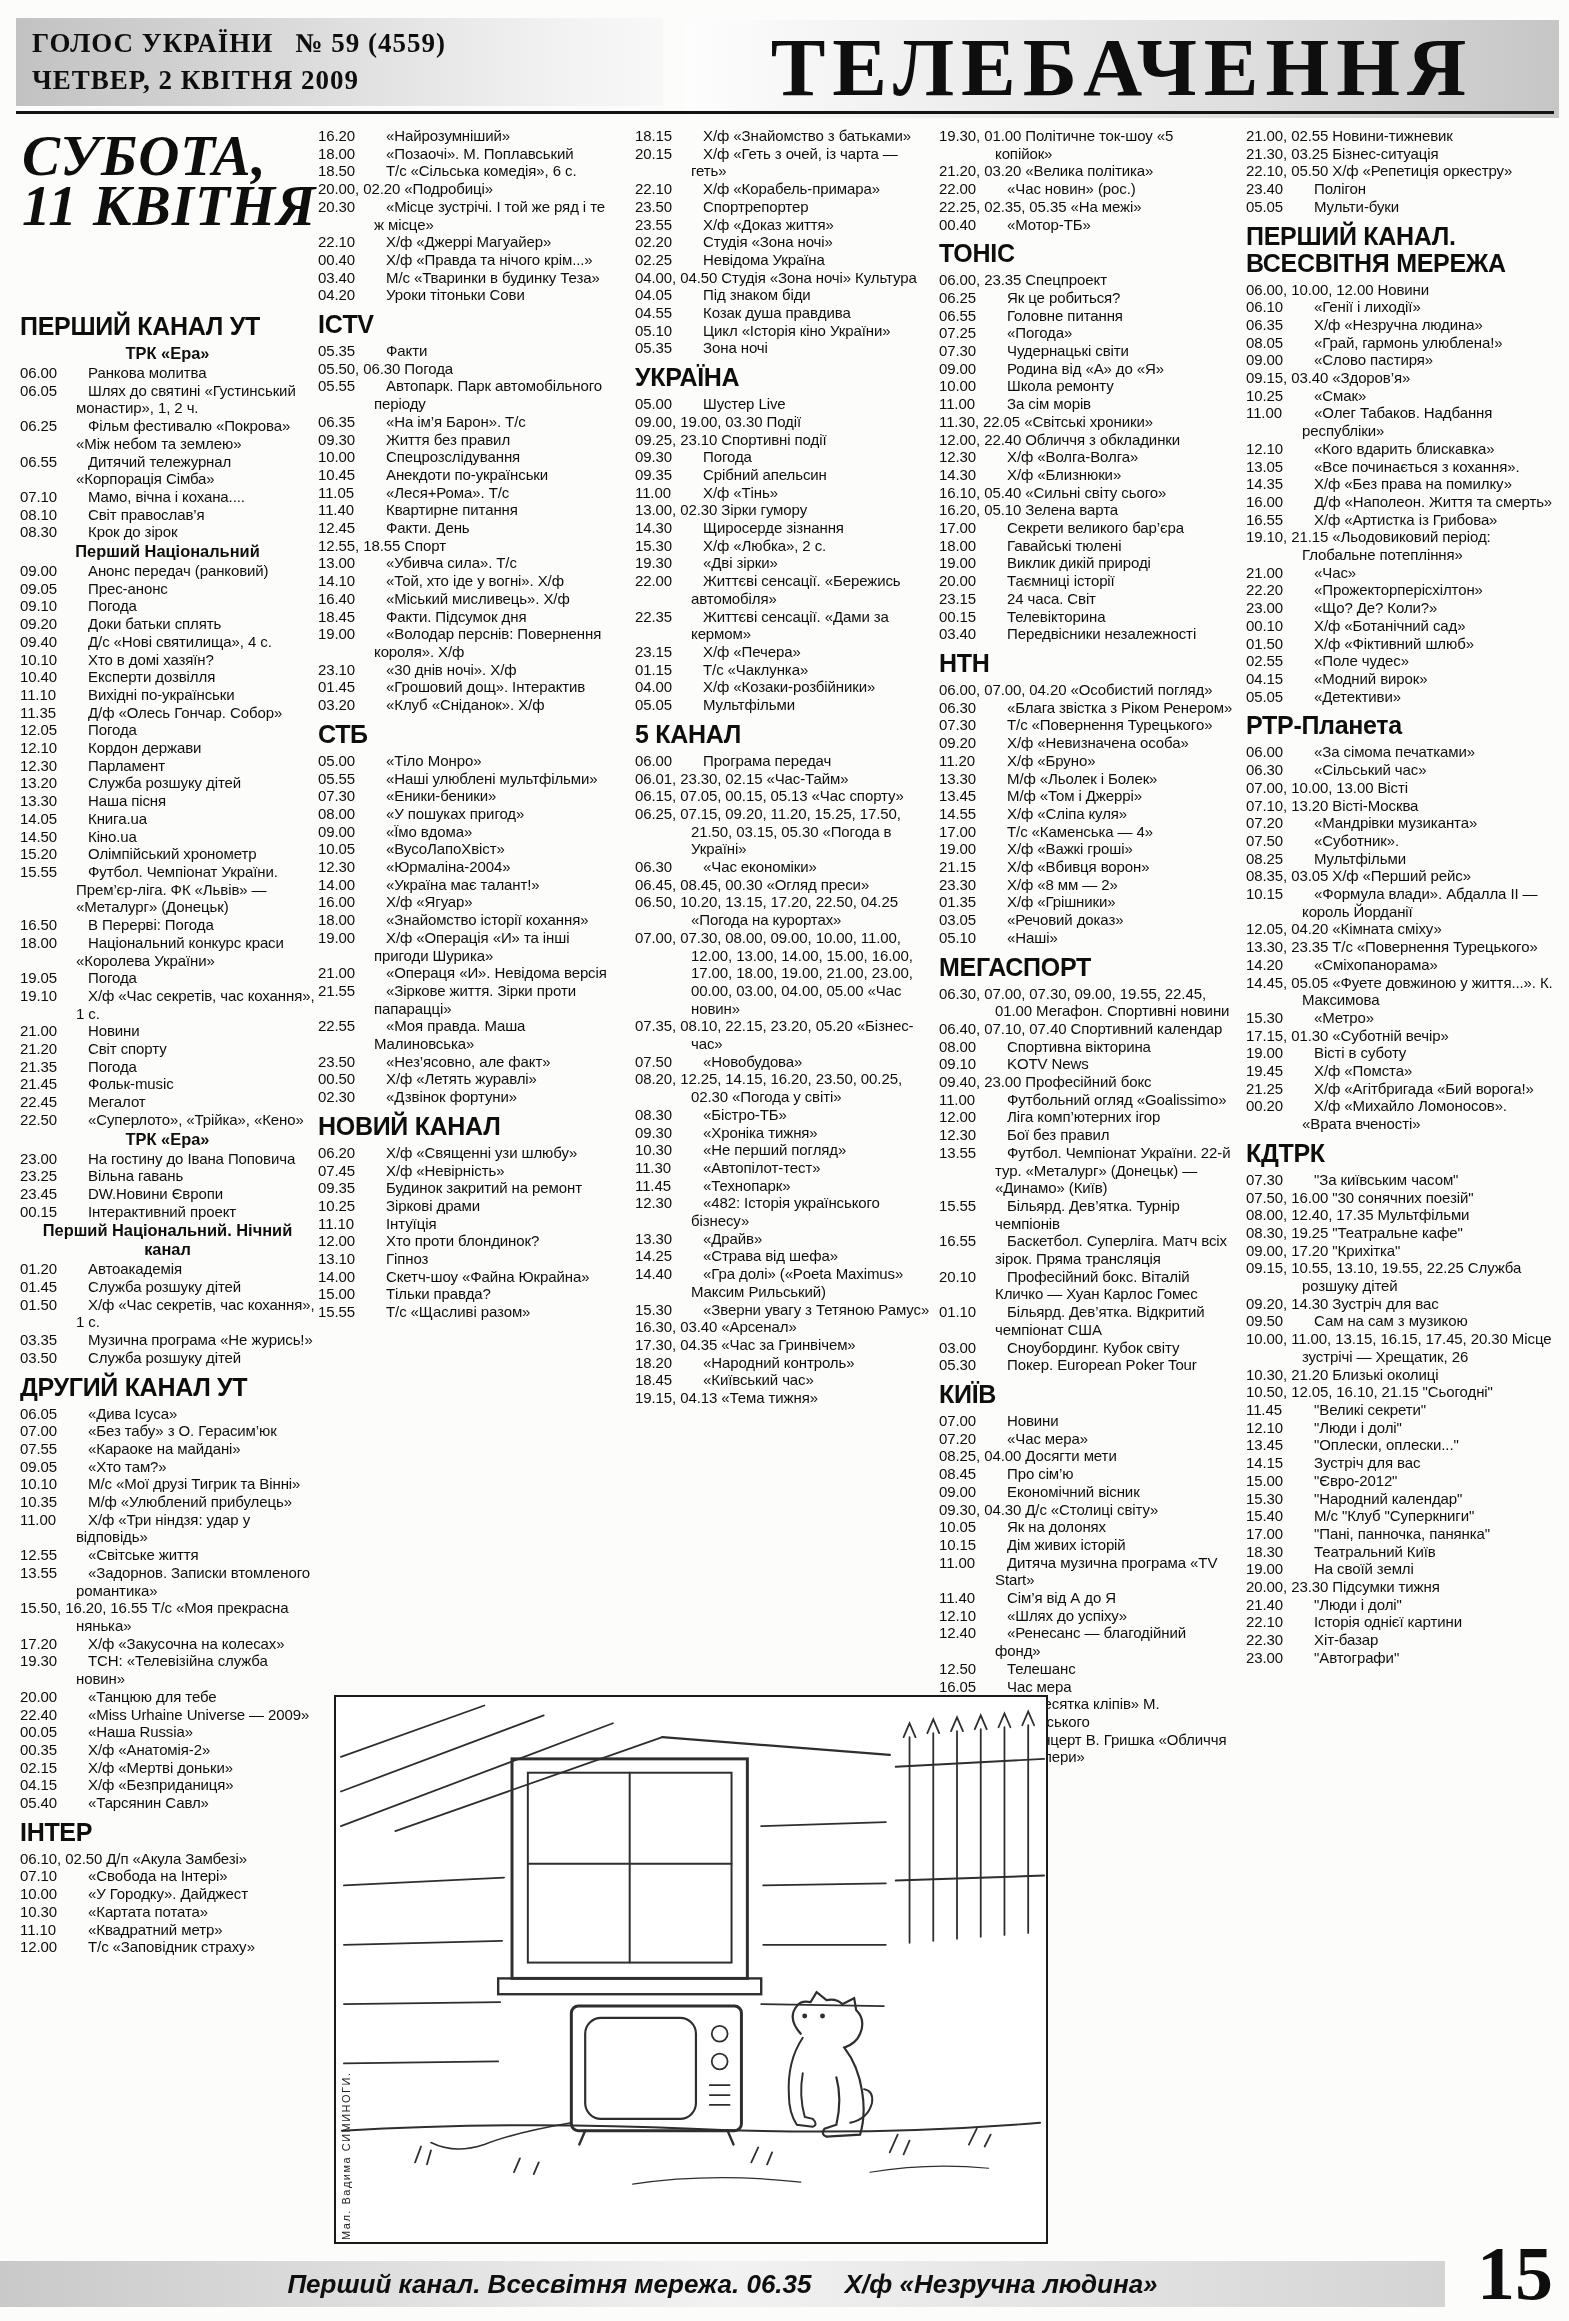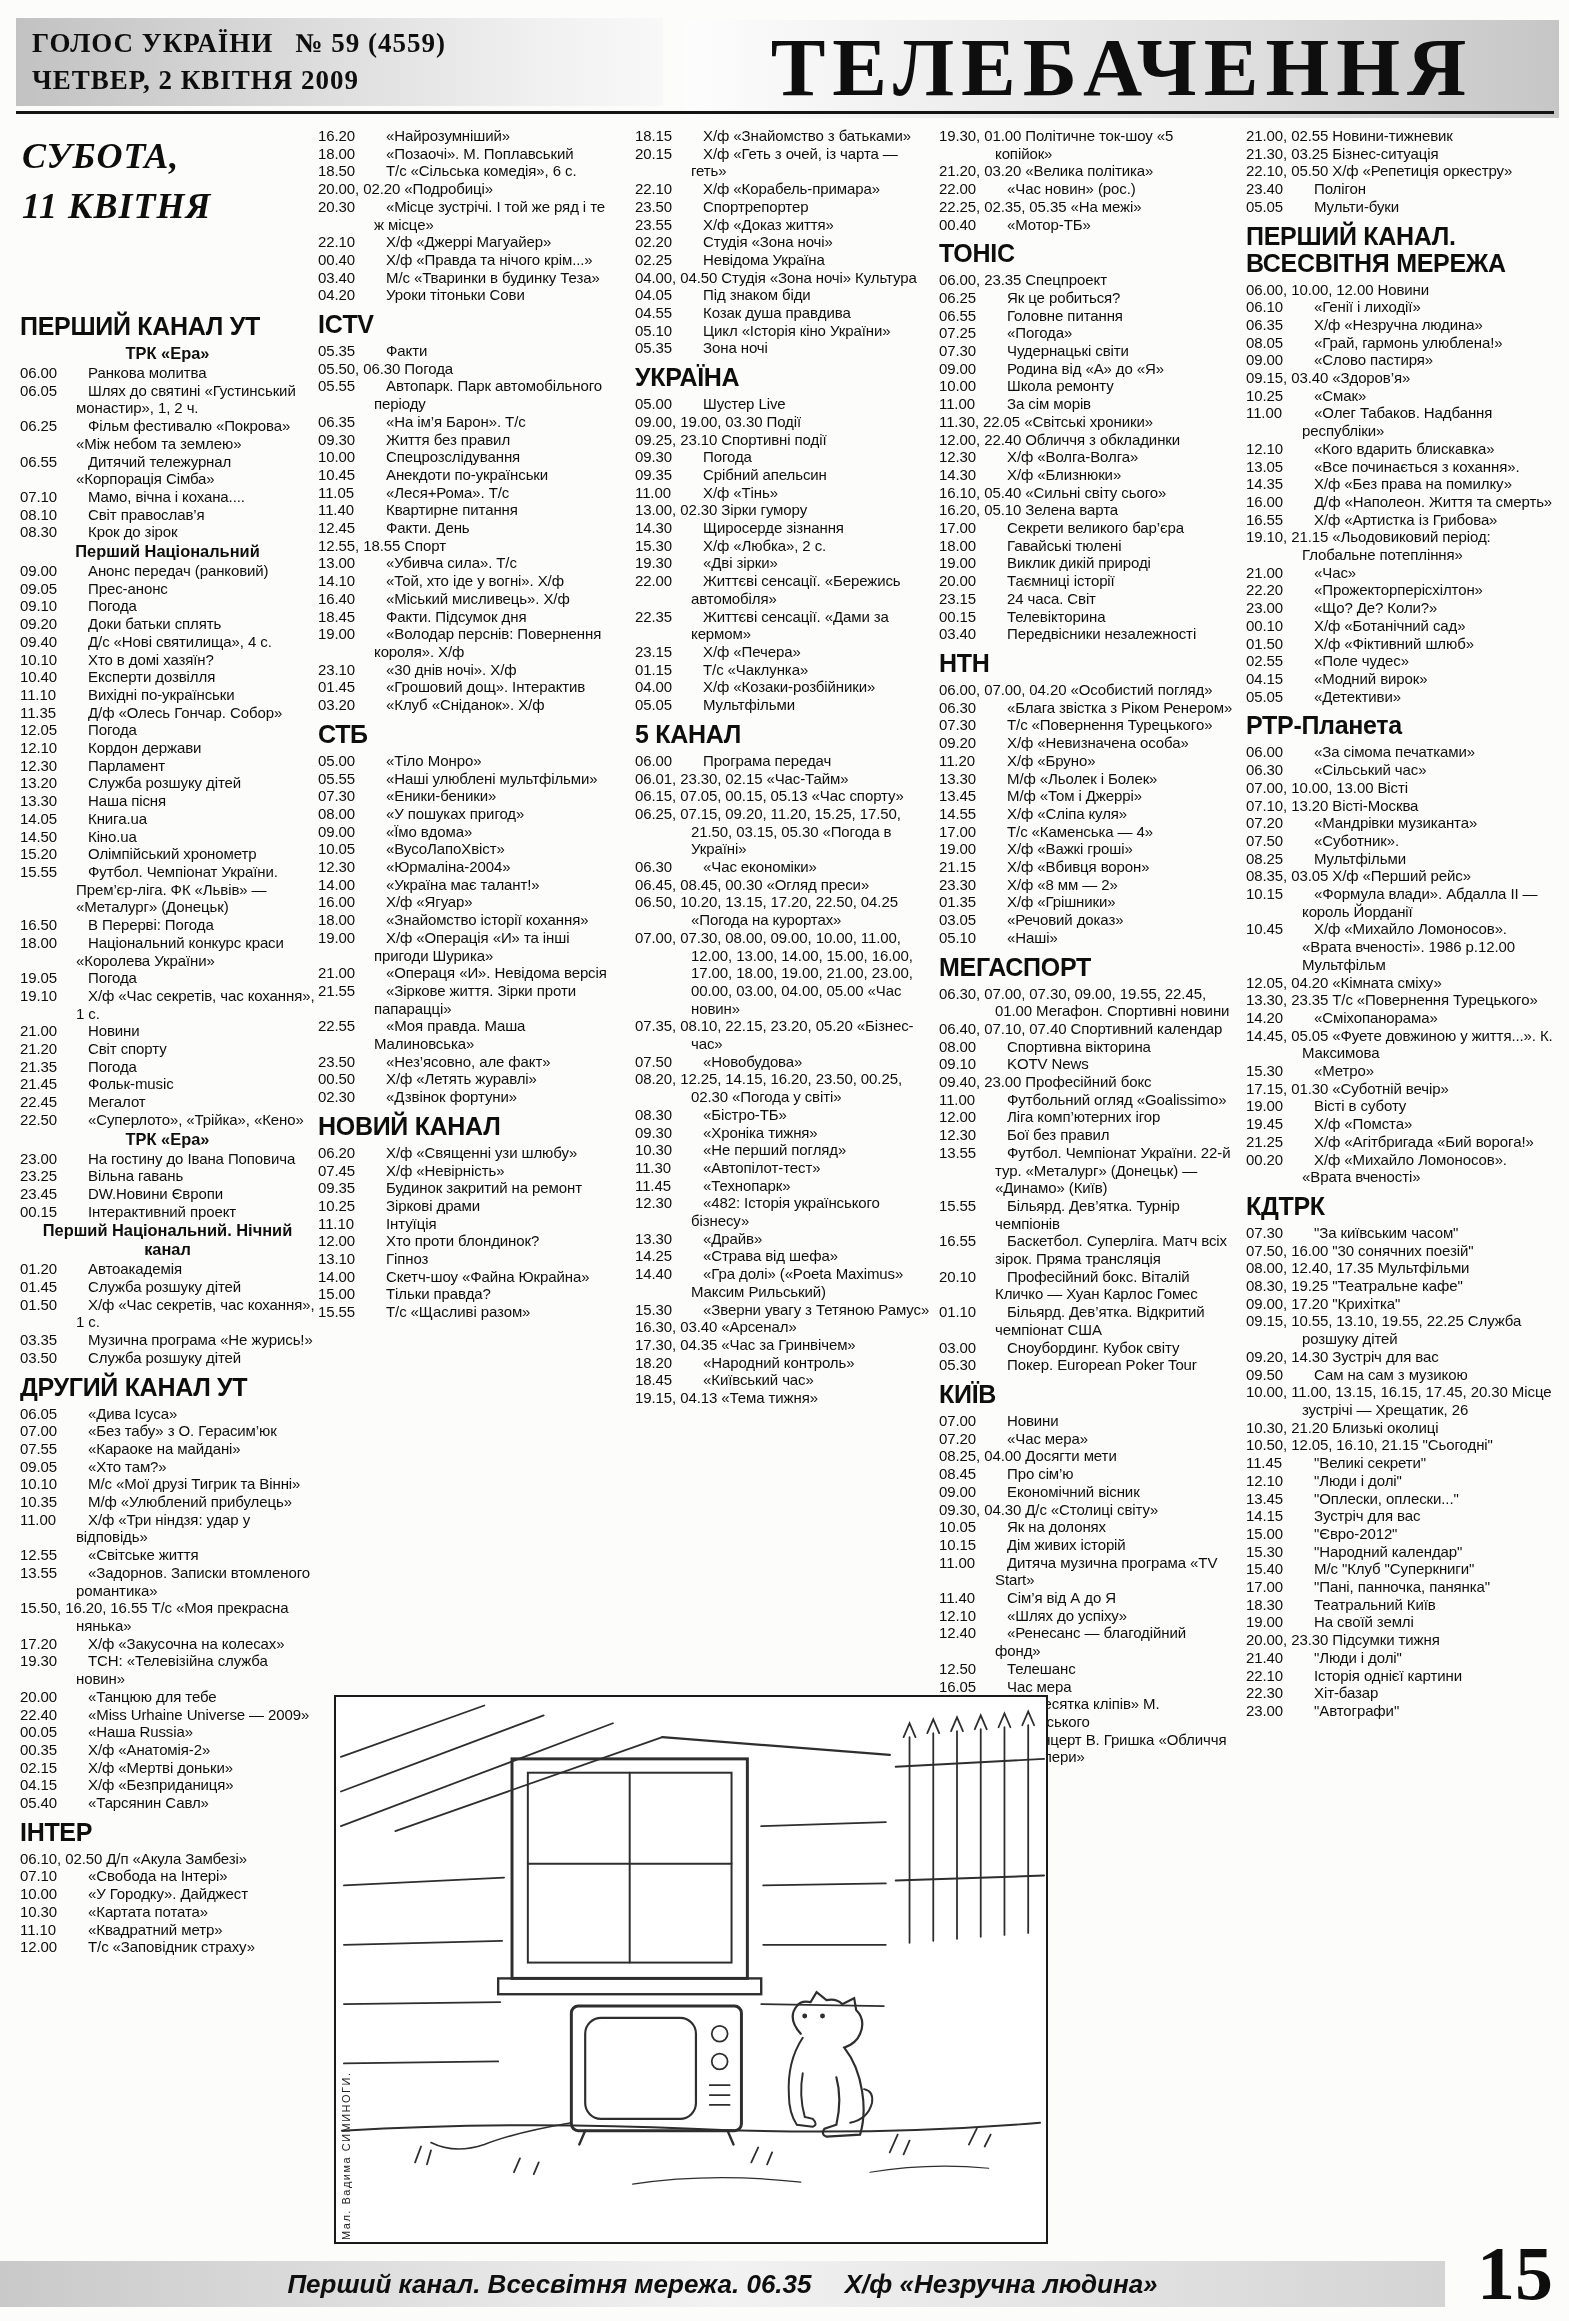--- a/index.html
+++ b/index.html
@@ -9,7 +9,7 @@
   .mh-line .issue{margin-left:22px;}
   .masthead-title{position:absolute;right:14px;top:20px;width:874px;height:98px;background:linear-gradient(90deg,#fdfdfd,#dedede 65%,#c6c6c6);font-family:"Liberation Serif",serif;font-weight:bold;font-size:82px;line-height:96px;letter-spacing:7px;text-align:center;white-space:nowrap;}
   .header-rule{position:absolute;left:16px;top:111px;width:1538px;height:3px;background:#151515;}
-  .day{position:absolute;left:22px;top:131px;font-family:"Liberation Serif",serif;font-style:italic;font-weight:bold;font-size:36px;line-height:50px;letter-spacing:1px;}
+  .day{position:absolute;left:22px;top:131px;font-family:"Liberation Serif",serif;font-style:italic;font-weight:bold;font-size:57px;line-height:50px;letter-spacing:1px;}
   .col{position:absolute;width:295px;top:127px;}
   .col-1{left:20px;top:284px;margin-top:22px;}
   .col-2{left:318px;}

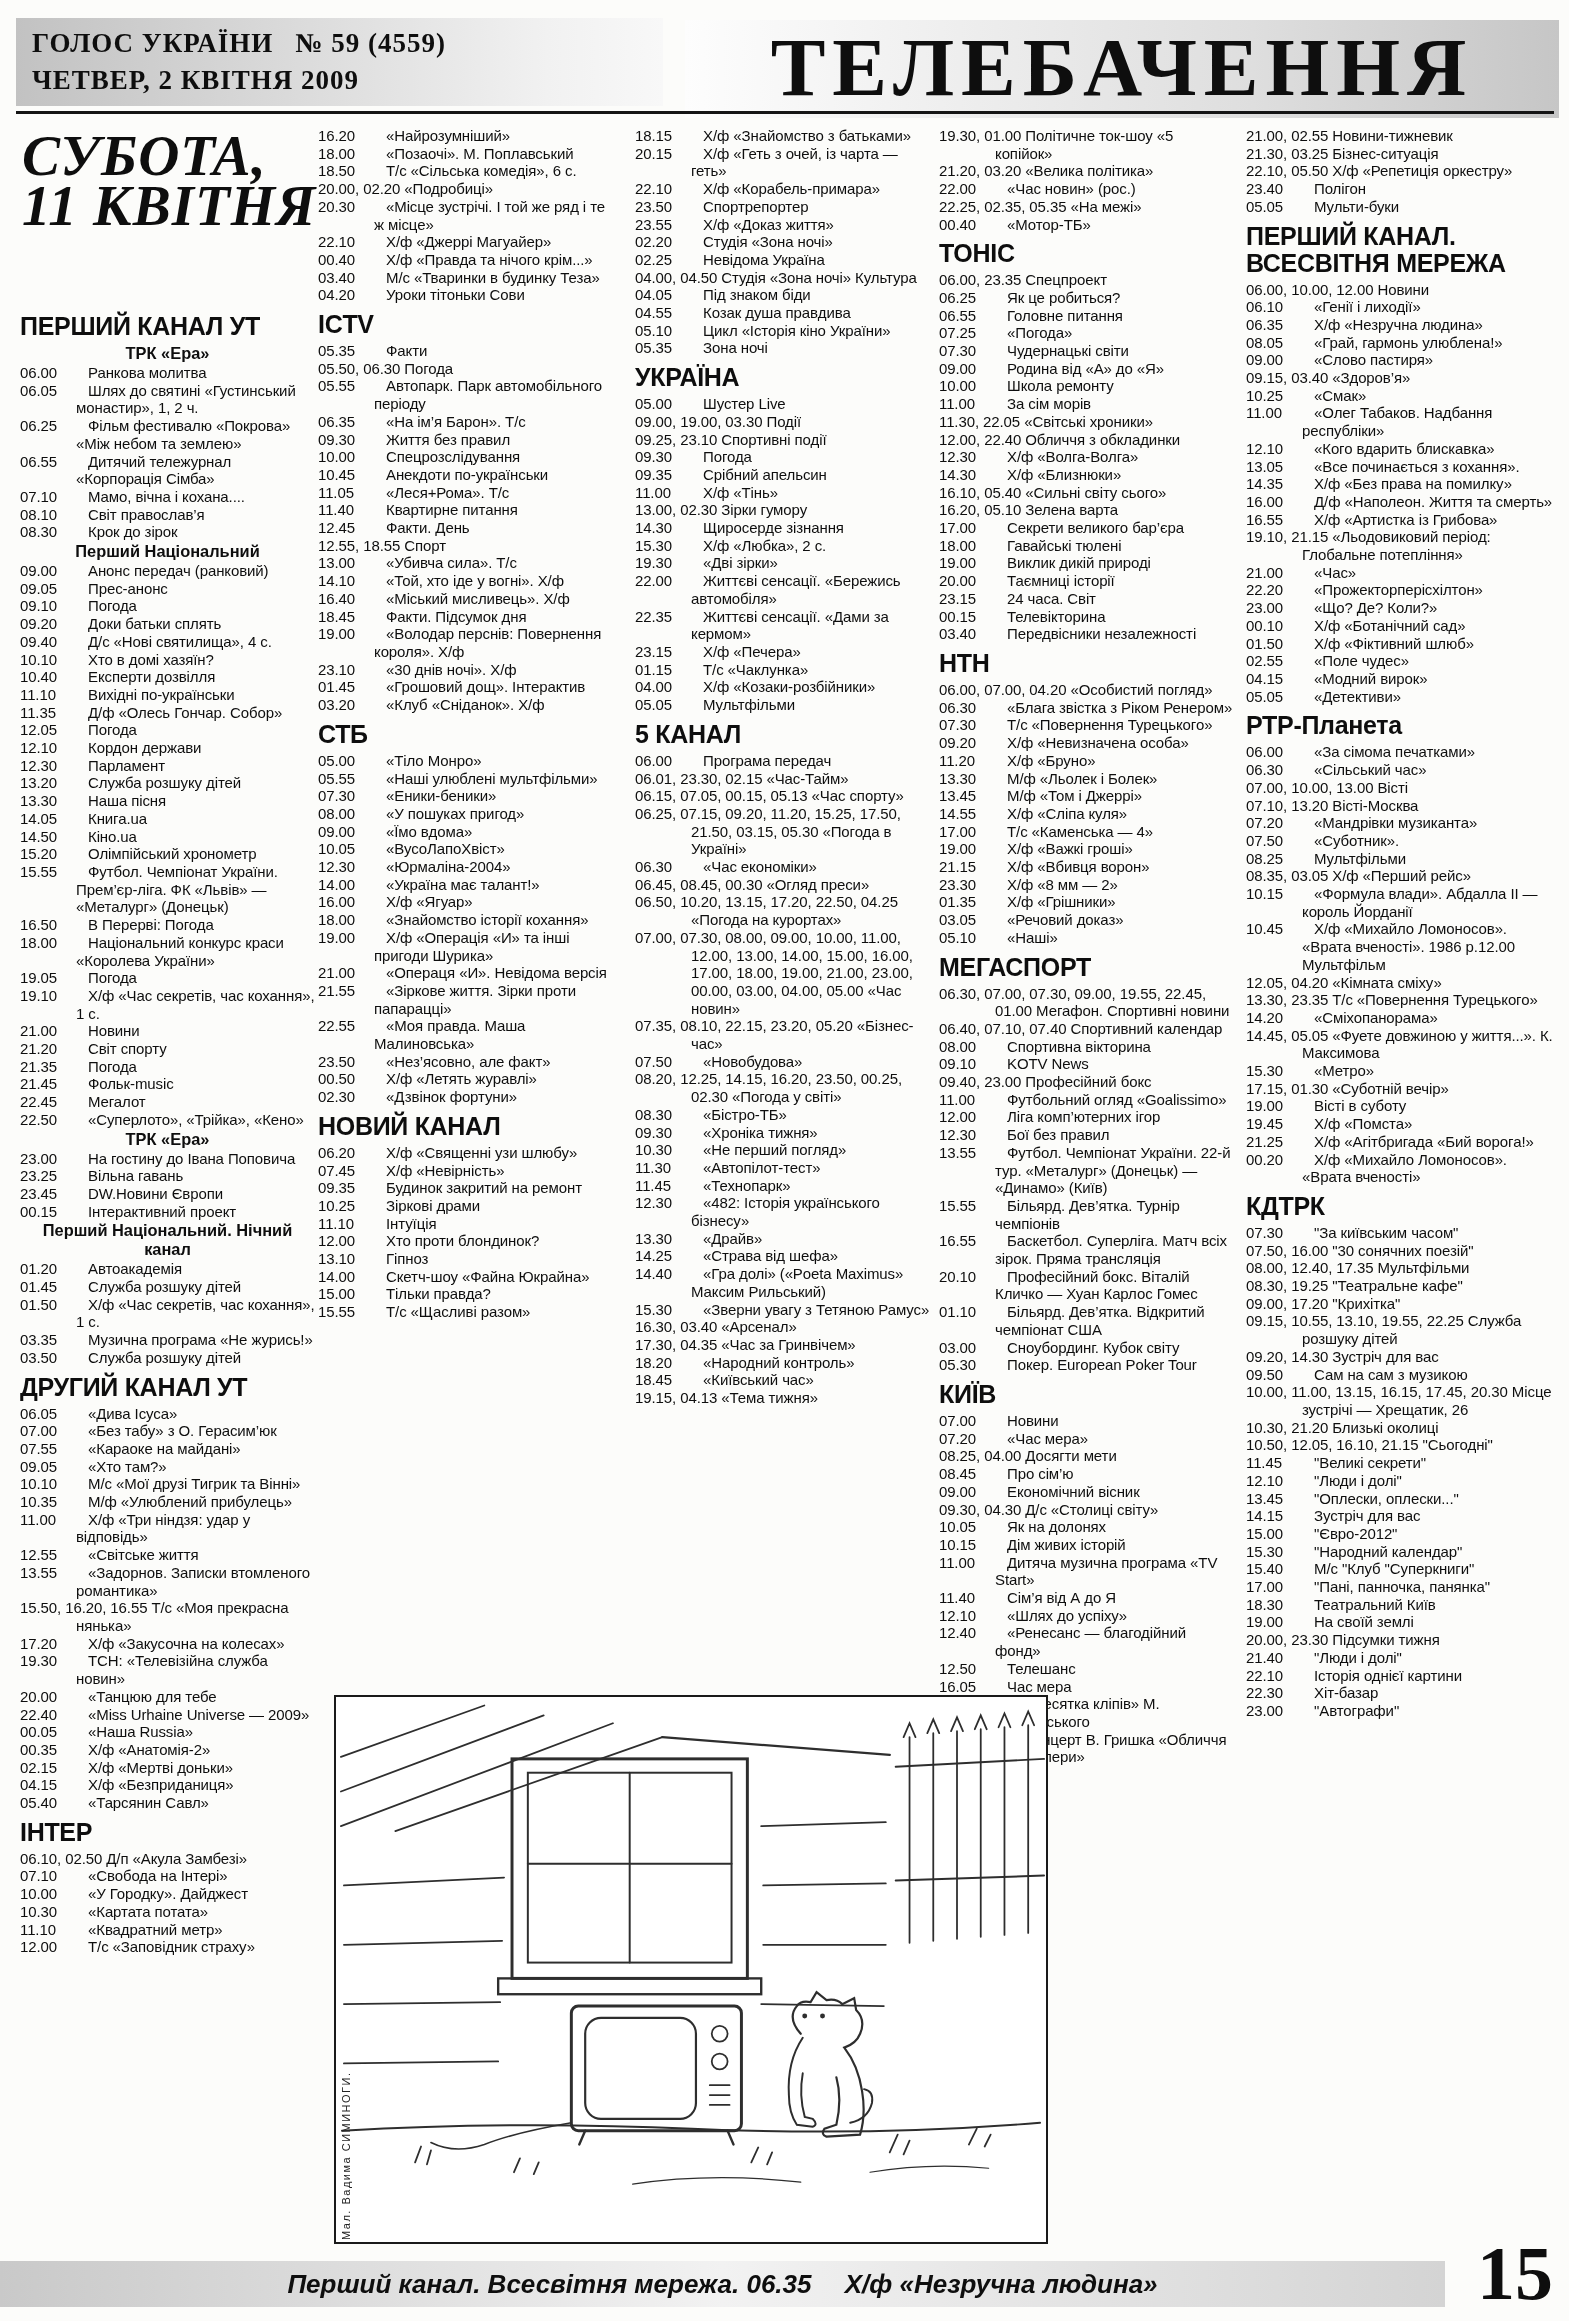--- a/index.html
+++ b/index.html
@@ -360,7 +360,6 @@
         <div class="item"><span class="t">08.25</span><span>Мультфільми</span></div>
         <div class="item">08.35, 03.05 Х/ф «Перший рейс»</div>
         <div class="item"><span class="t">10.15</span><span>«Формула влади». Абдалла II — король Йорданії</span></div>
-        <div class="item"><span class="t">10.45</span><span>Х/ф «Михайло Ломоносов». «Врата вченості». 1986 р.12.00 Мультфільм</span></div>
         <div class="item">12.05, 04.20 «Кімната сміху»</div>
         <div class="item">13.30, 23.35 Т/с «Повернення Турецького»</div>
         <div class="item"><span class="t">14.20</span><span>«Сміхопанорама»</span></div>

